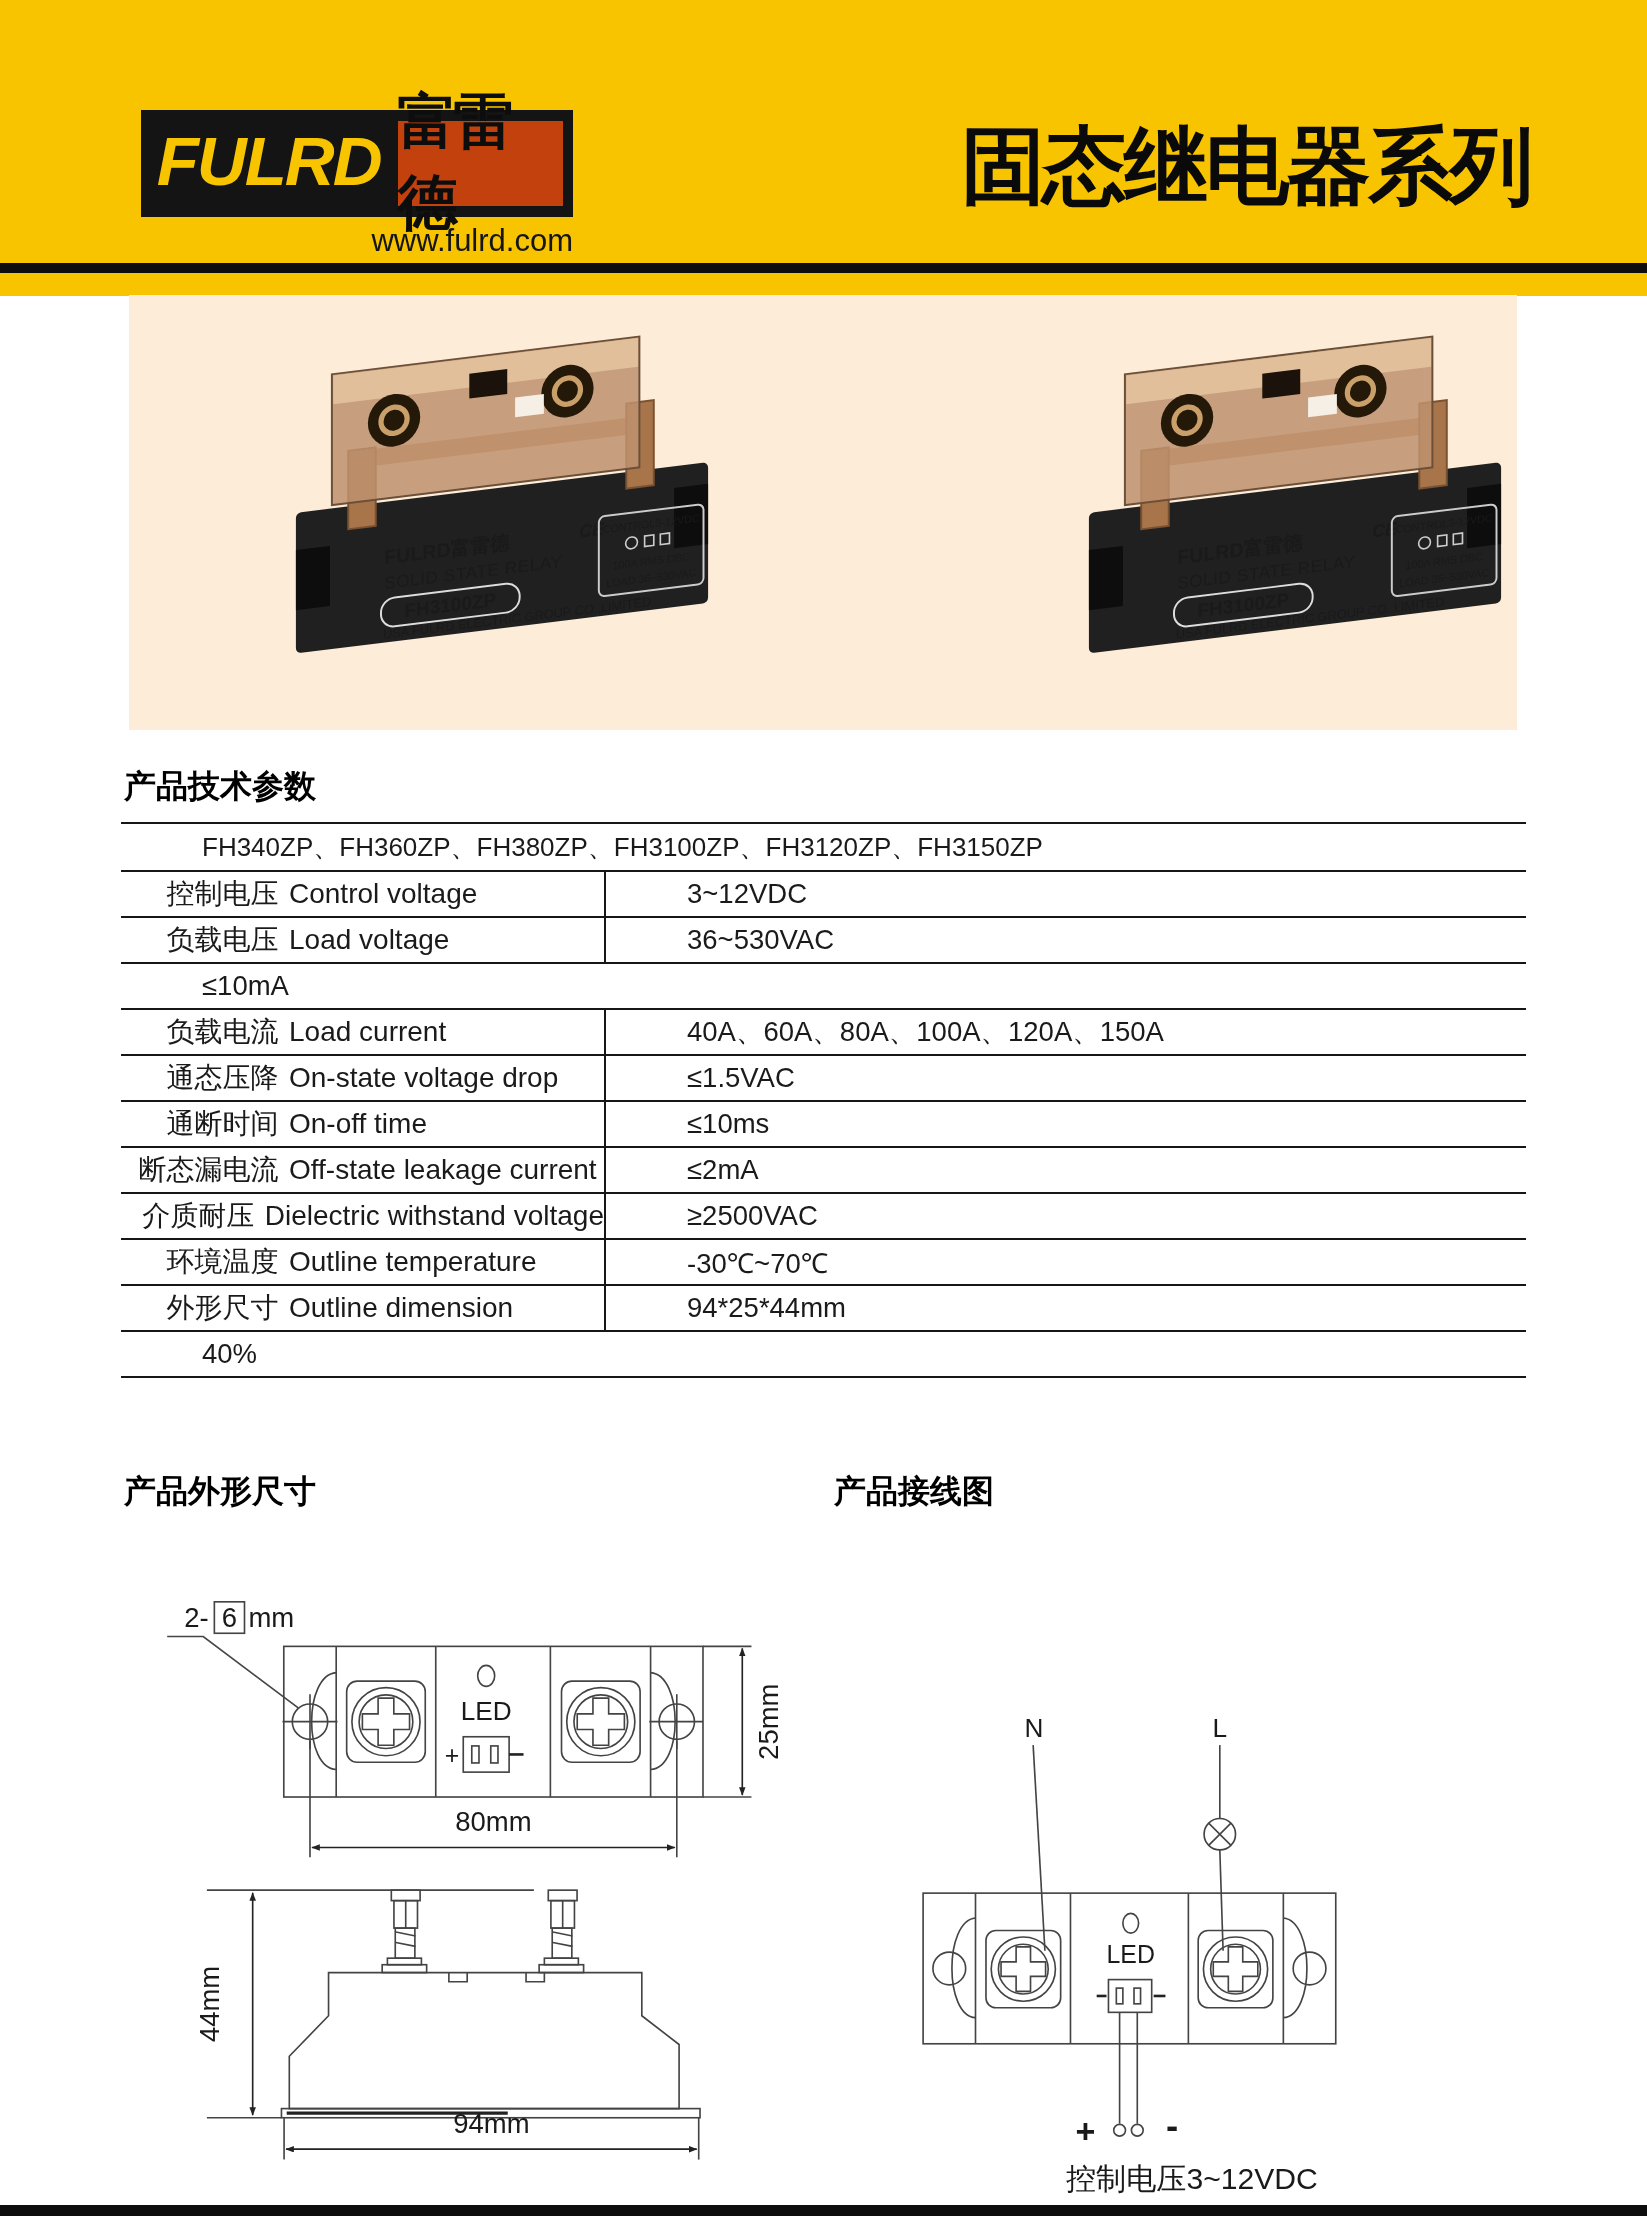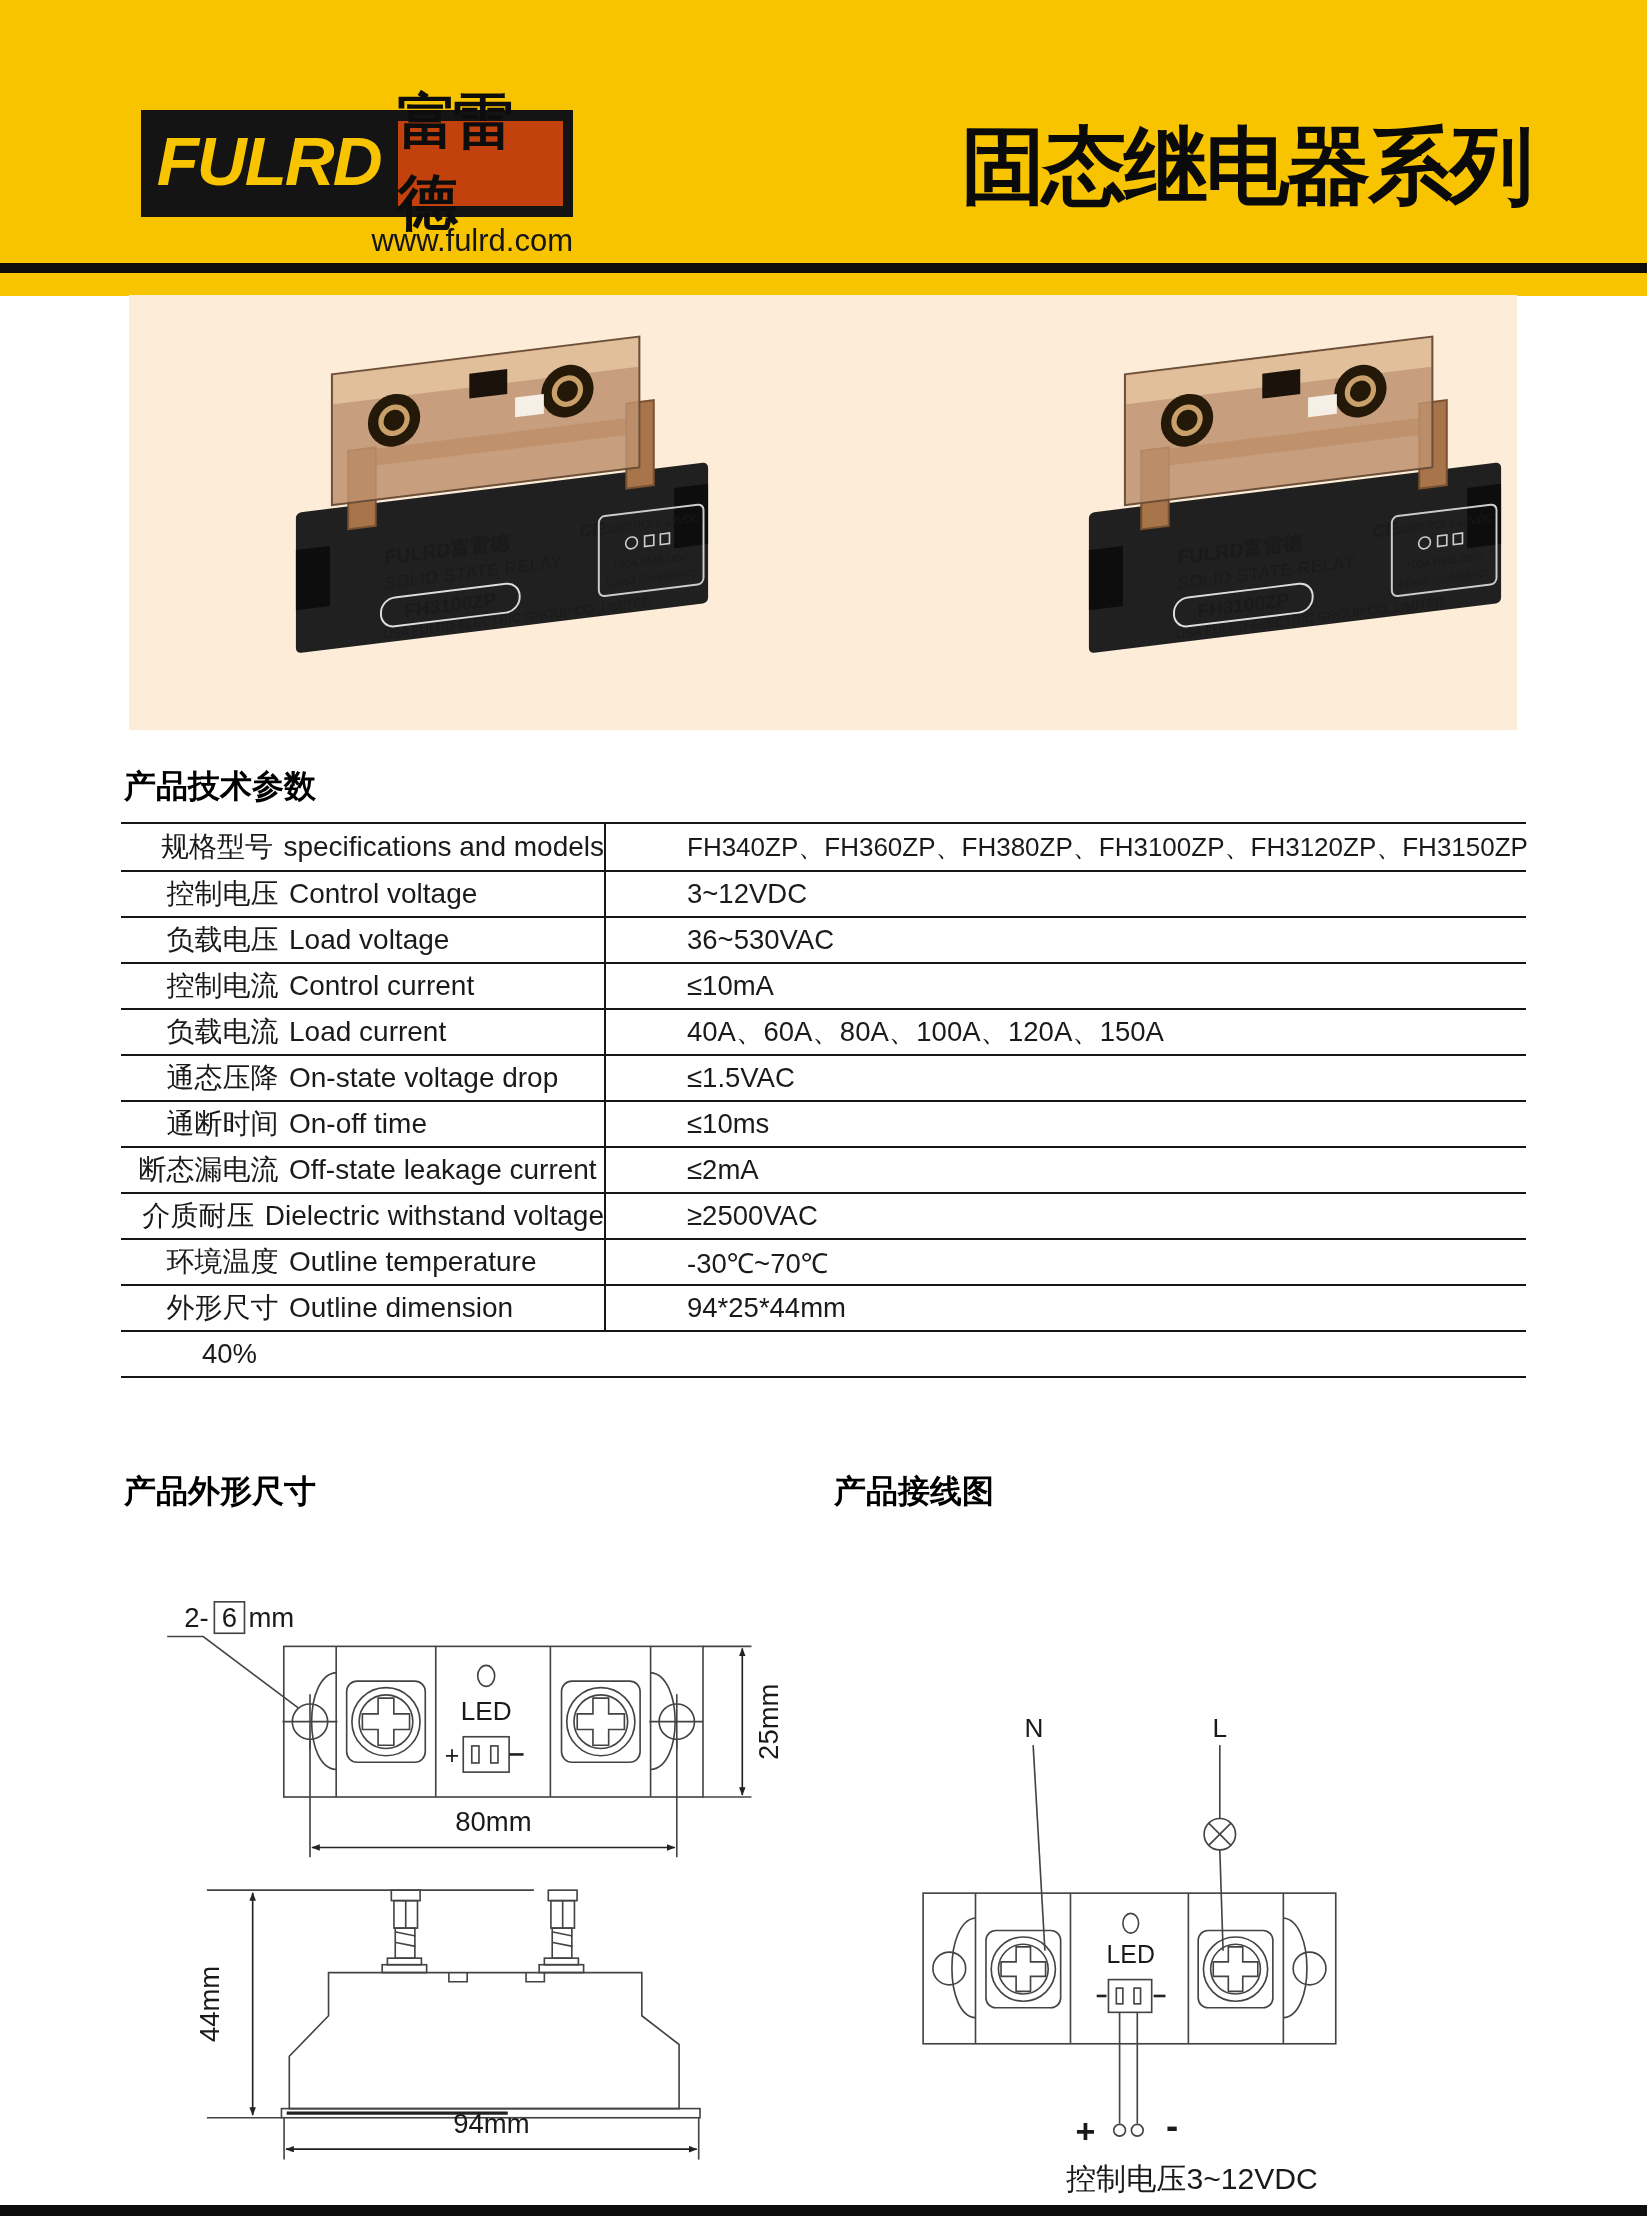--- a/index.html
+++ b/index.html
@@ -138,10 +138,6 @@
 
   <div class="spec-table">
     <div class="spec-row">
-      <div class="cell-label">
-          <span class="zh">规格型号</span>
-          <span class="en">specifications and models</span>
-        </div>
       <div class="cell-value" style="font-size:26px;">FH340ZP、FH360ZP、FH380ZP、FH3100ZP、FH3120ZP、FH3150ZP</div>
     </div>
     <div class="spec-row">

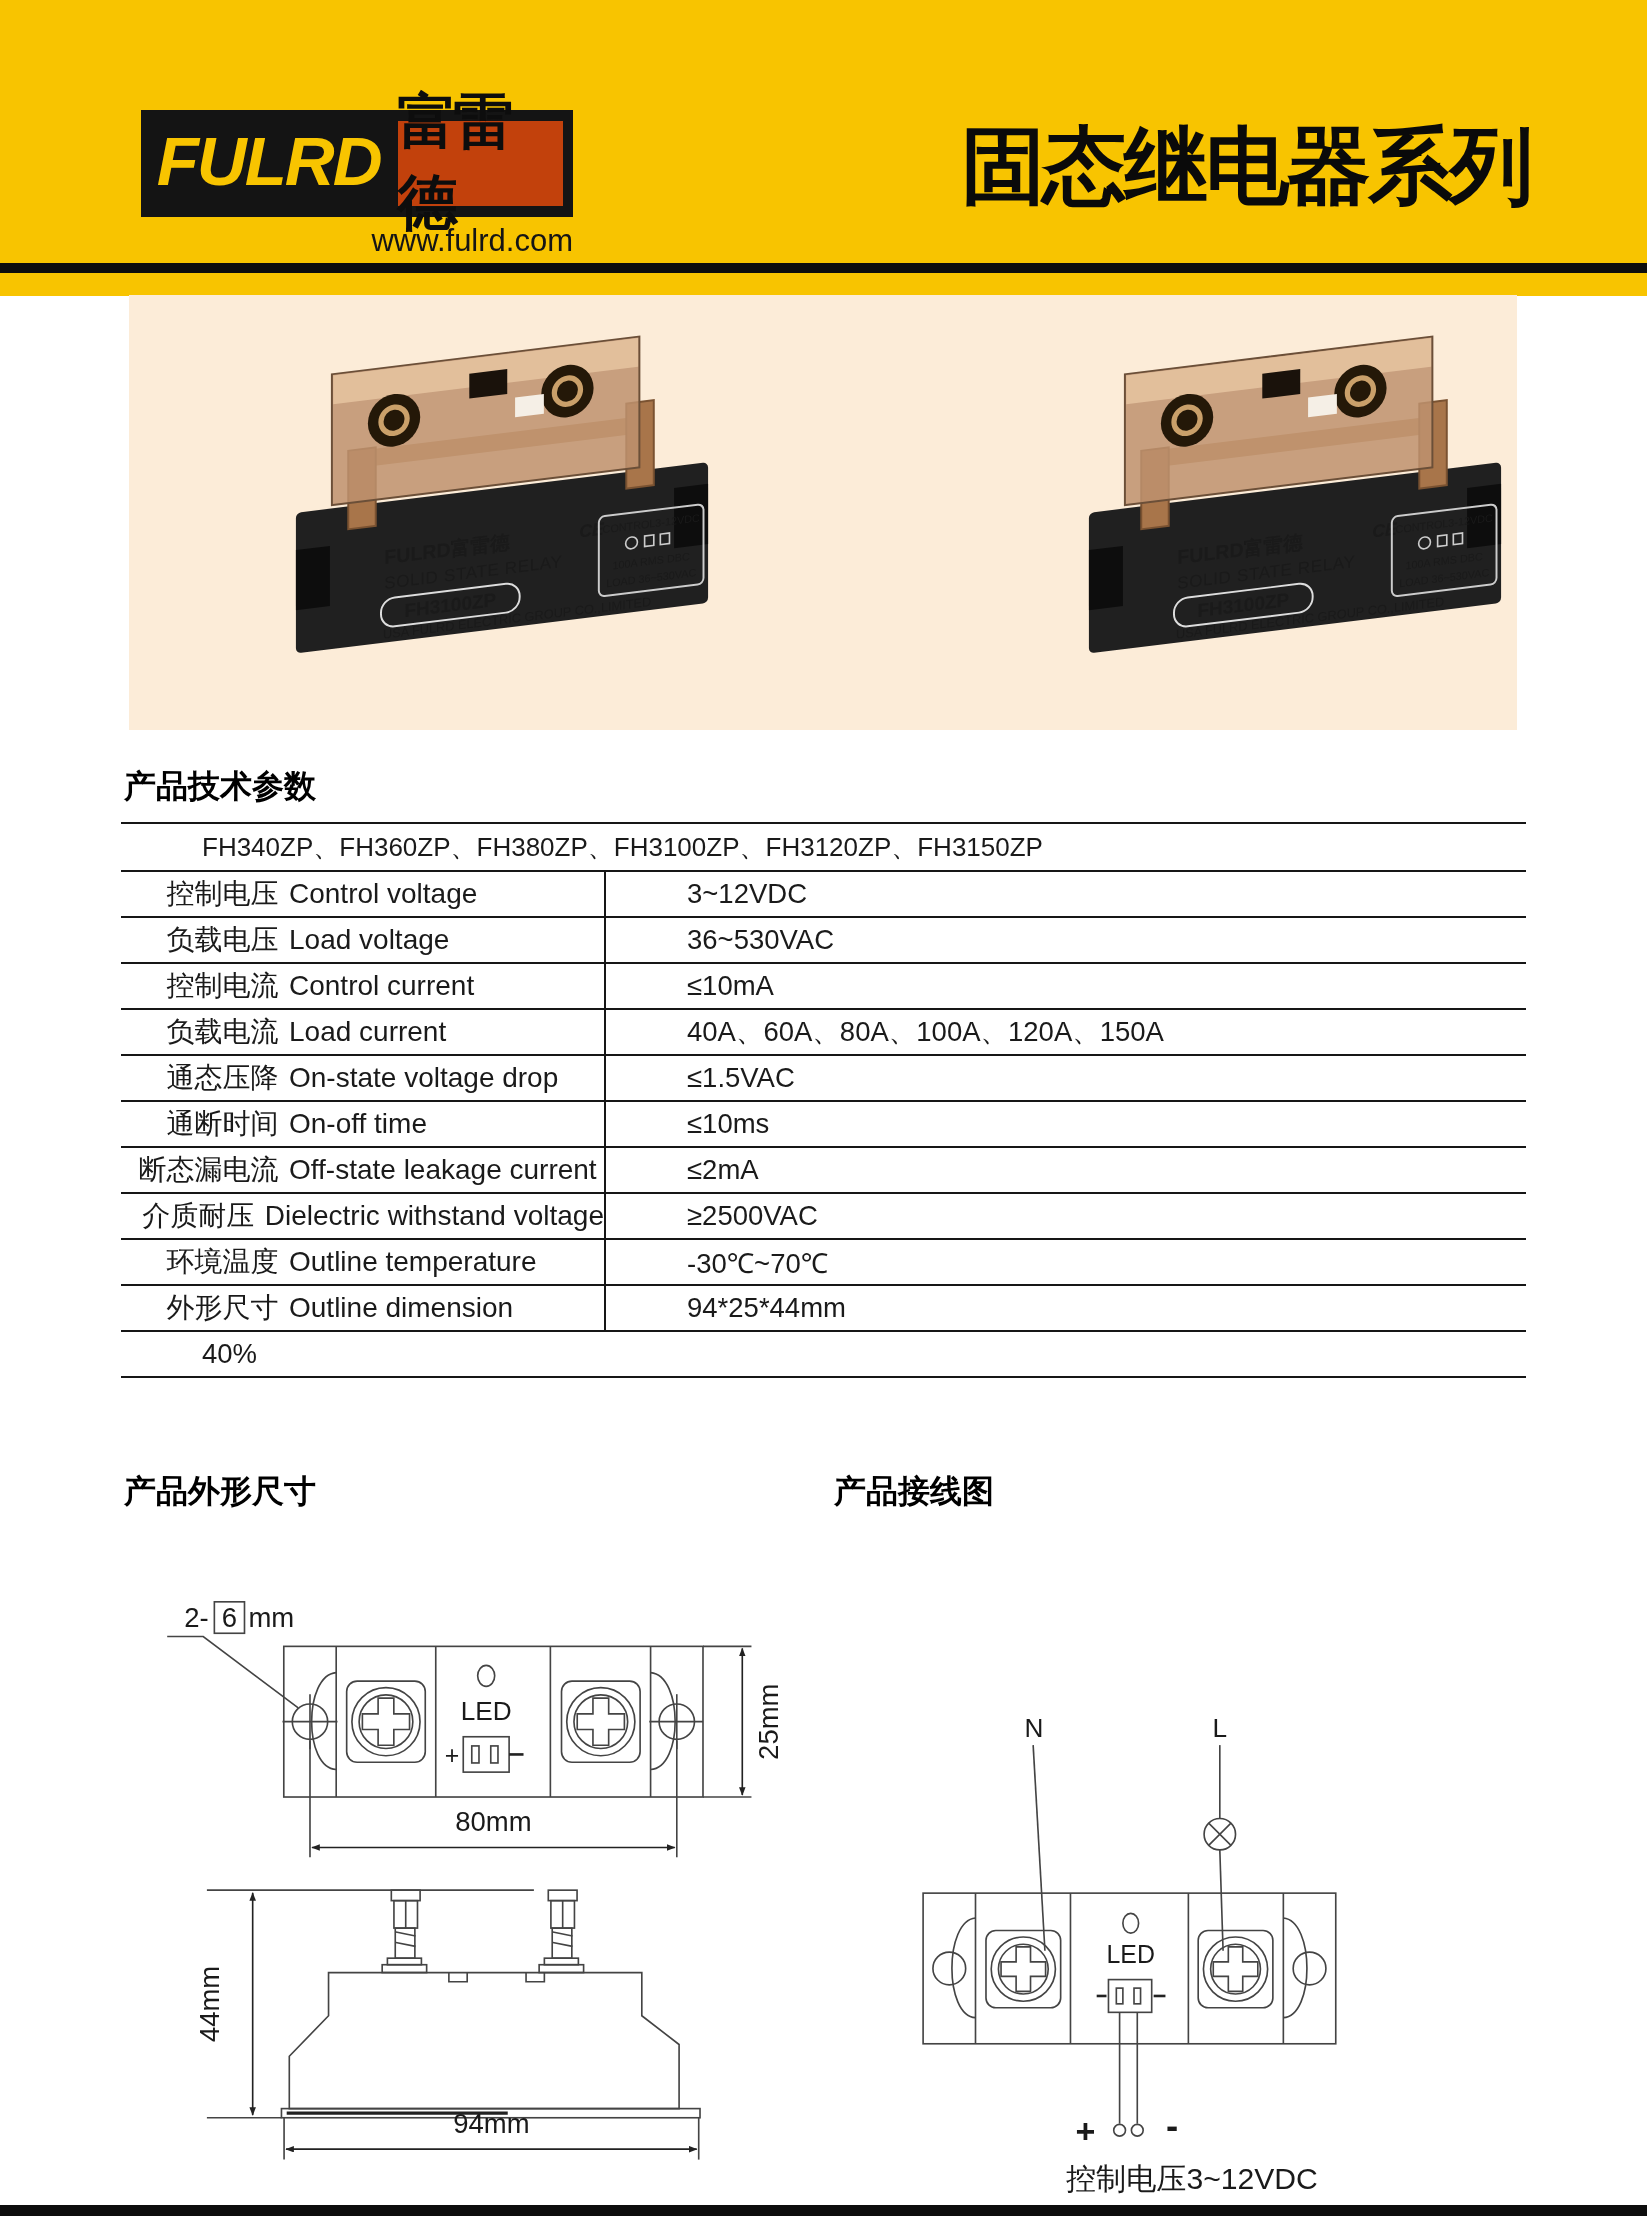--- a/index.html
+++ b/index.html
@@ -155,10 +155,6 @@
       <div class="cell-value">36~530VAC</div>
     </div>
     <div class="spec-row">
-      <div class="cell-label">
-          <span class="zh">控制电流</span>
-          <span class="en">Control current</span>
-        </div>
       <div class="cell-value">≤10mA</div>
     </div>
     <div class="spec-row">

